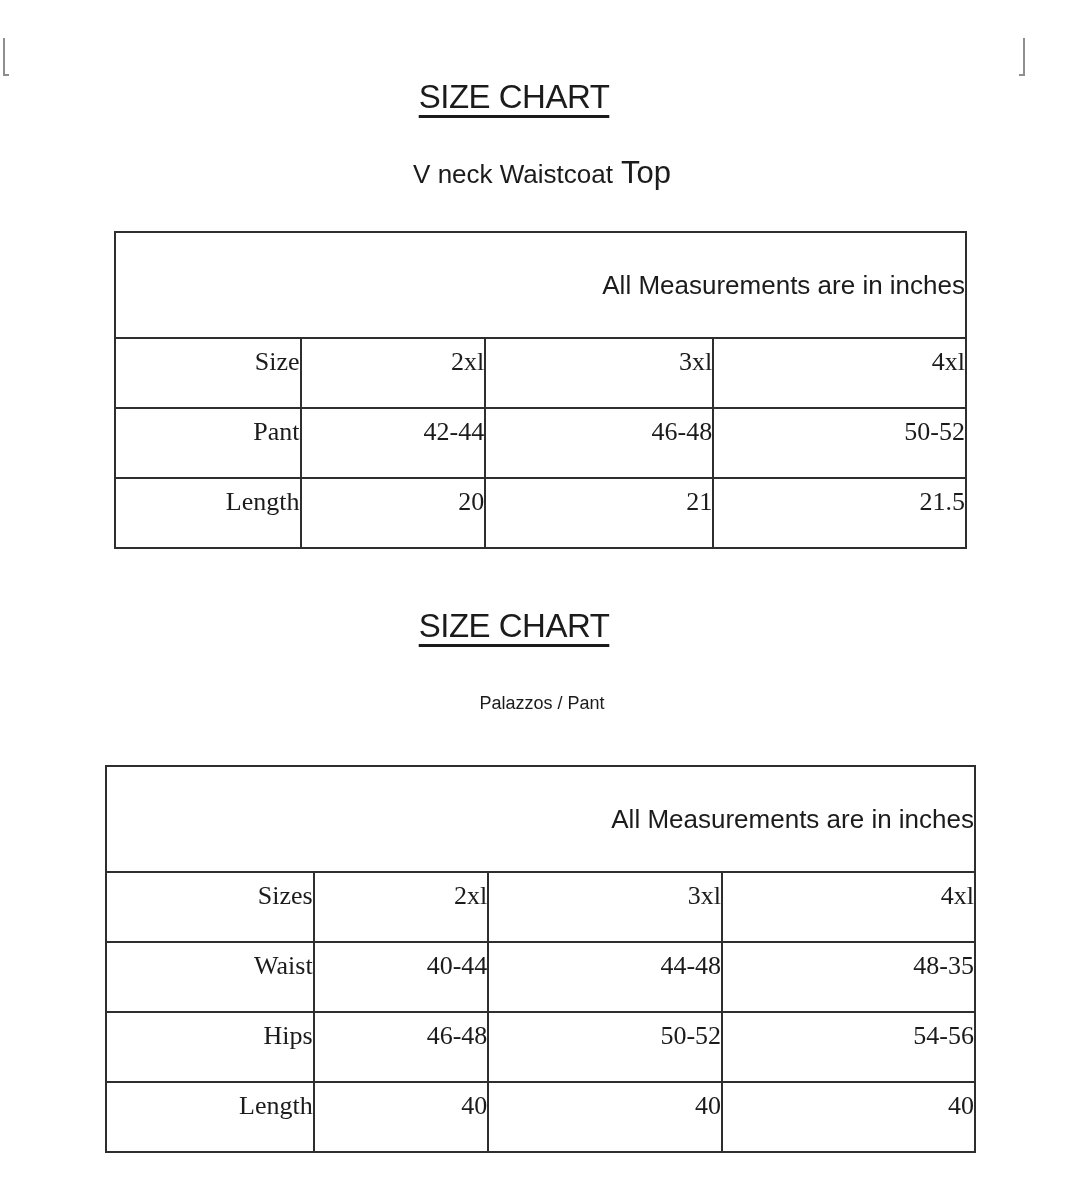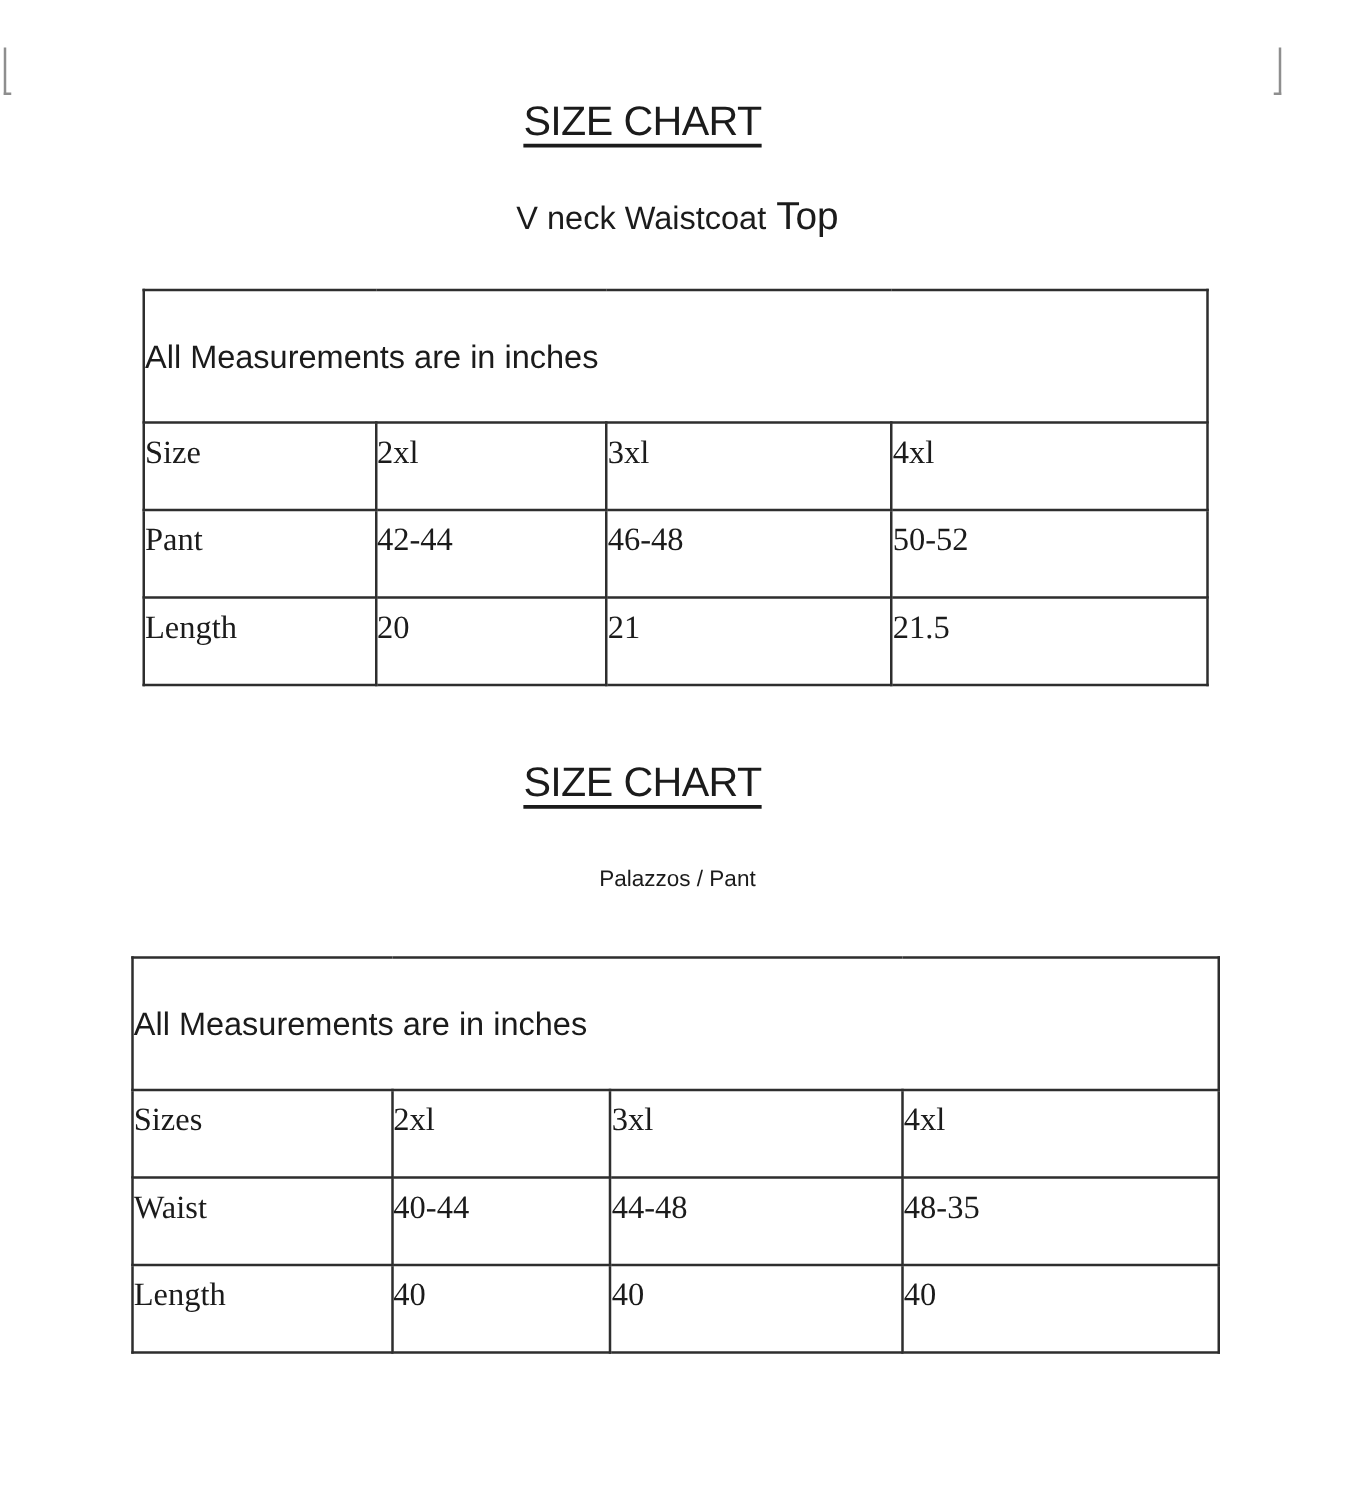--- a/index.html
+++ b/index.html
@@ -79,7 +79,7 @@
   }
   table.size-table td {
     border: 2px solid var(--table-border);
-    text-align: left;
+    text-align: right;
     vertical-align: top;
     padding-top: 8px;
   }

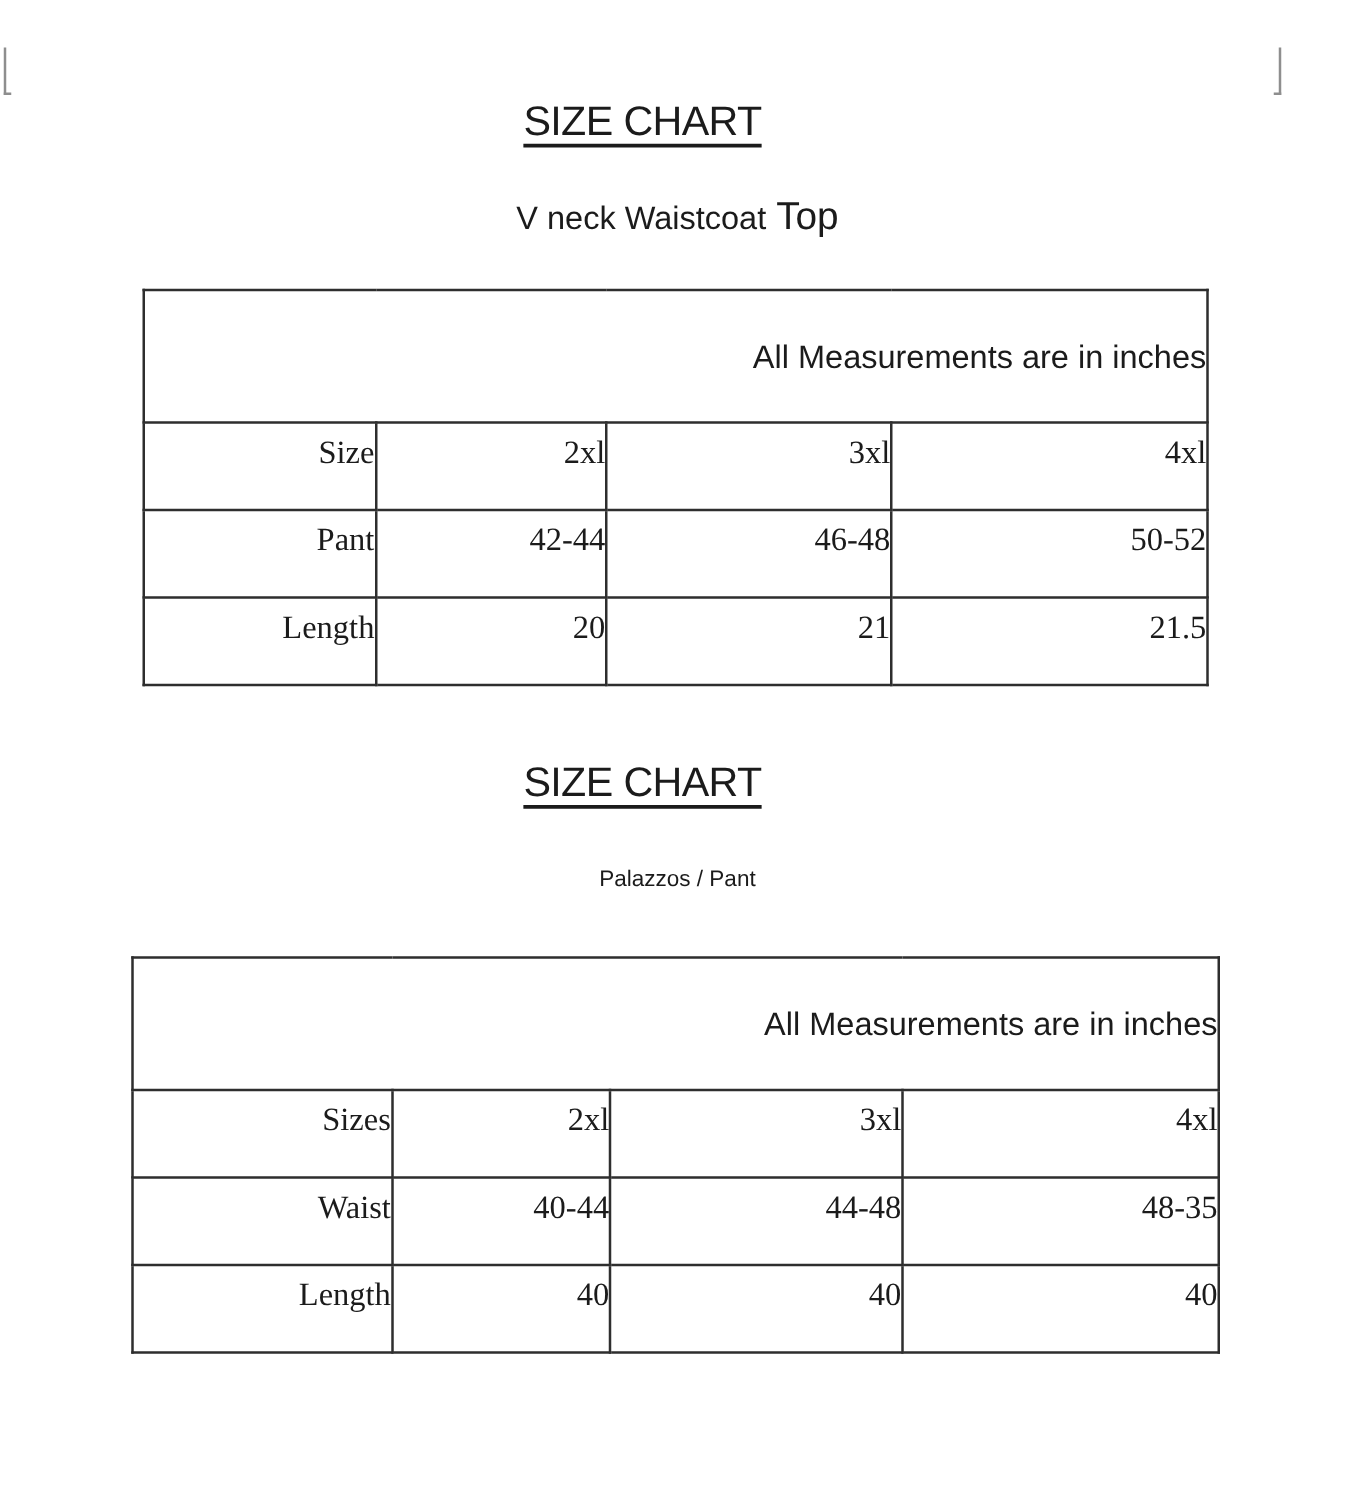--- a/index.html
+++ b/index.html
@@ -174,6 +174,12 @@
         <td>48-35</td>
       </tr>
       <tr class="data-row">
+        <td>Hips</td>
+        <td>46-48</td>
+        <td>50-52</td>
+        <td>54-56</td>
+      </tr>
+      <tr class="data-row">
         <td>Length</td>
         <td>40</td>
         <td>40</td>

